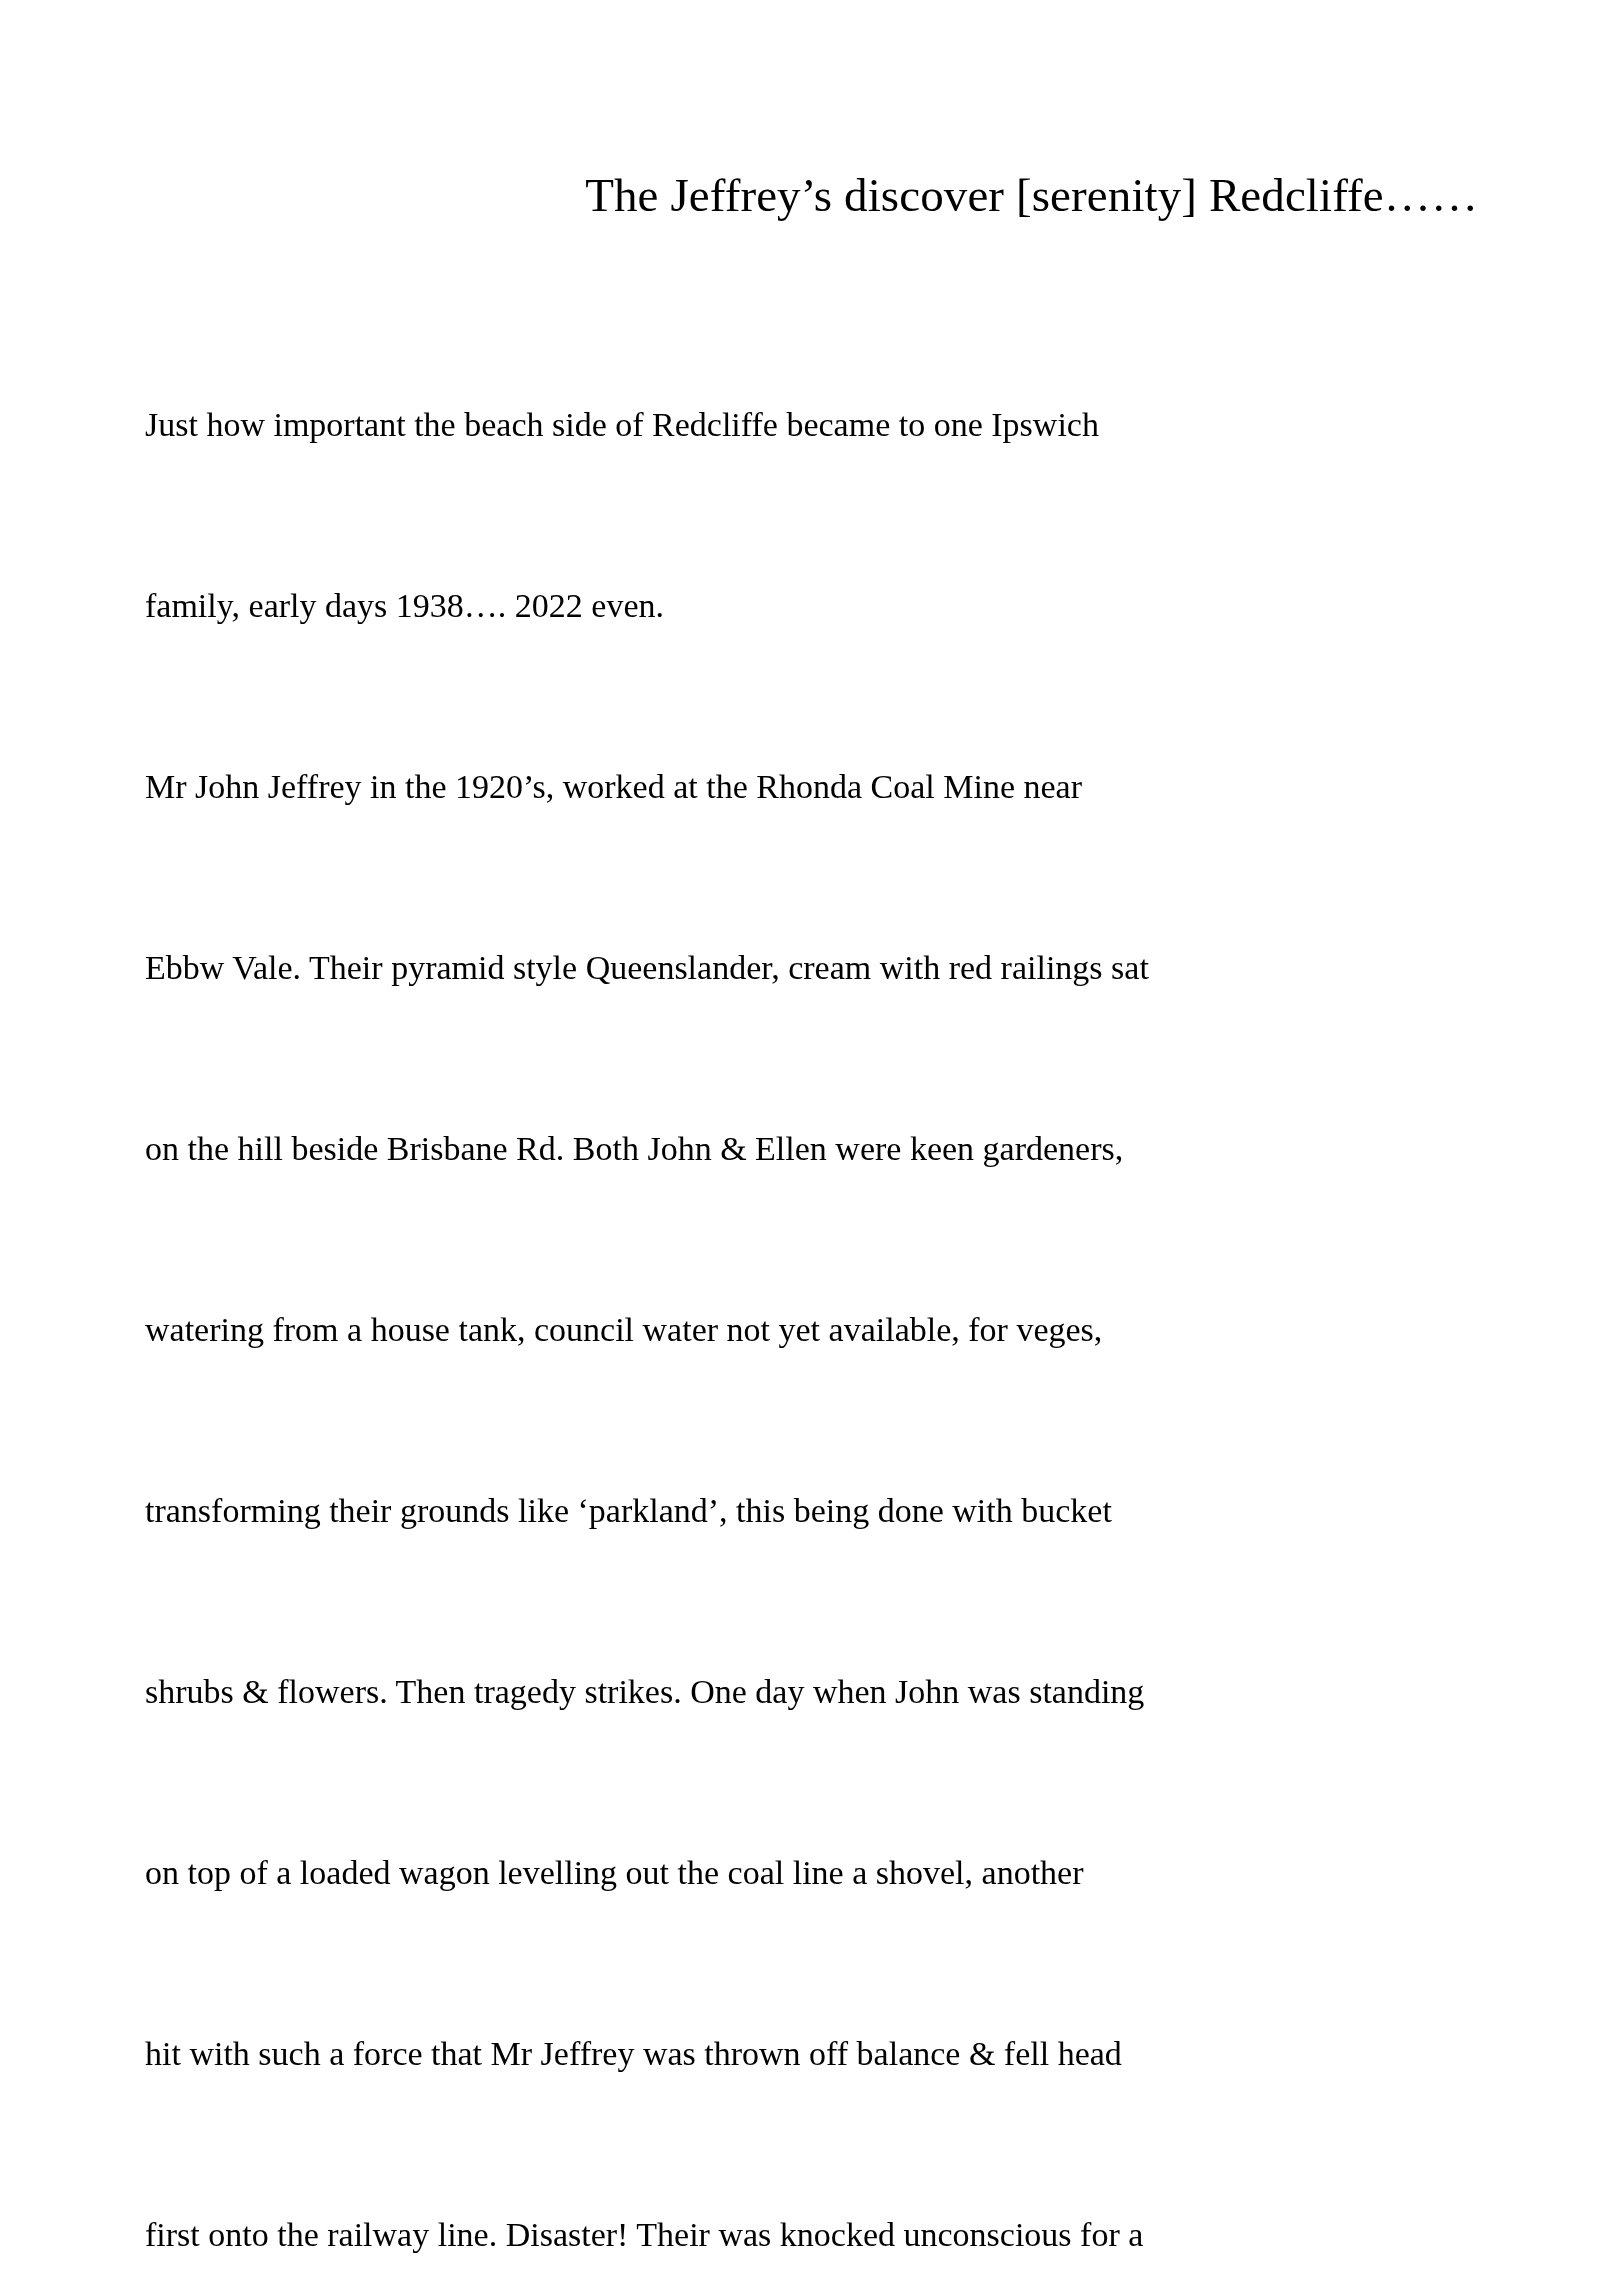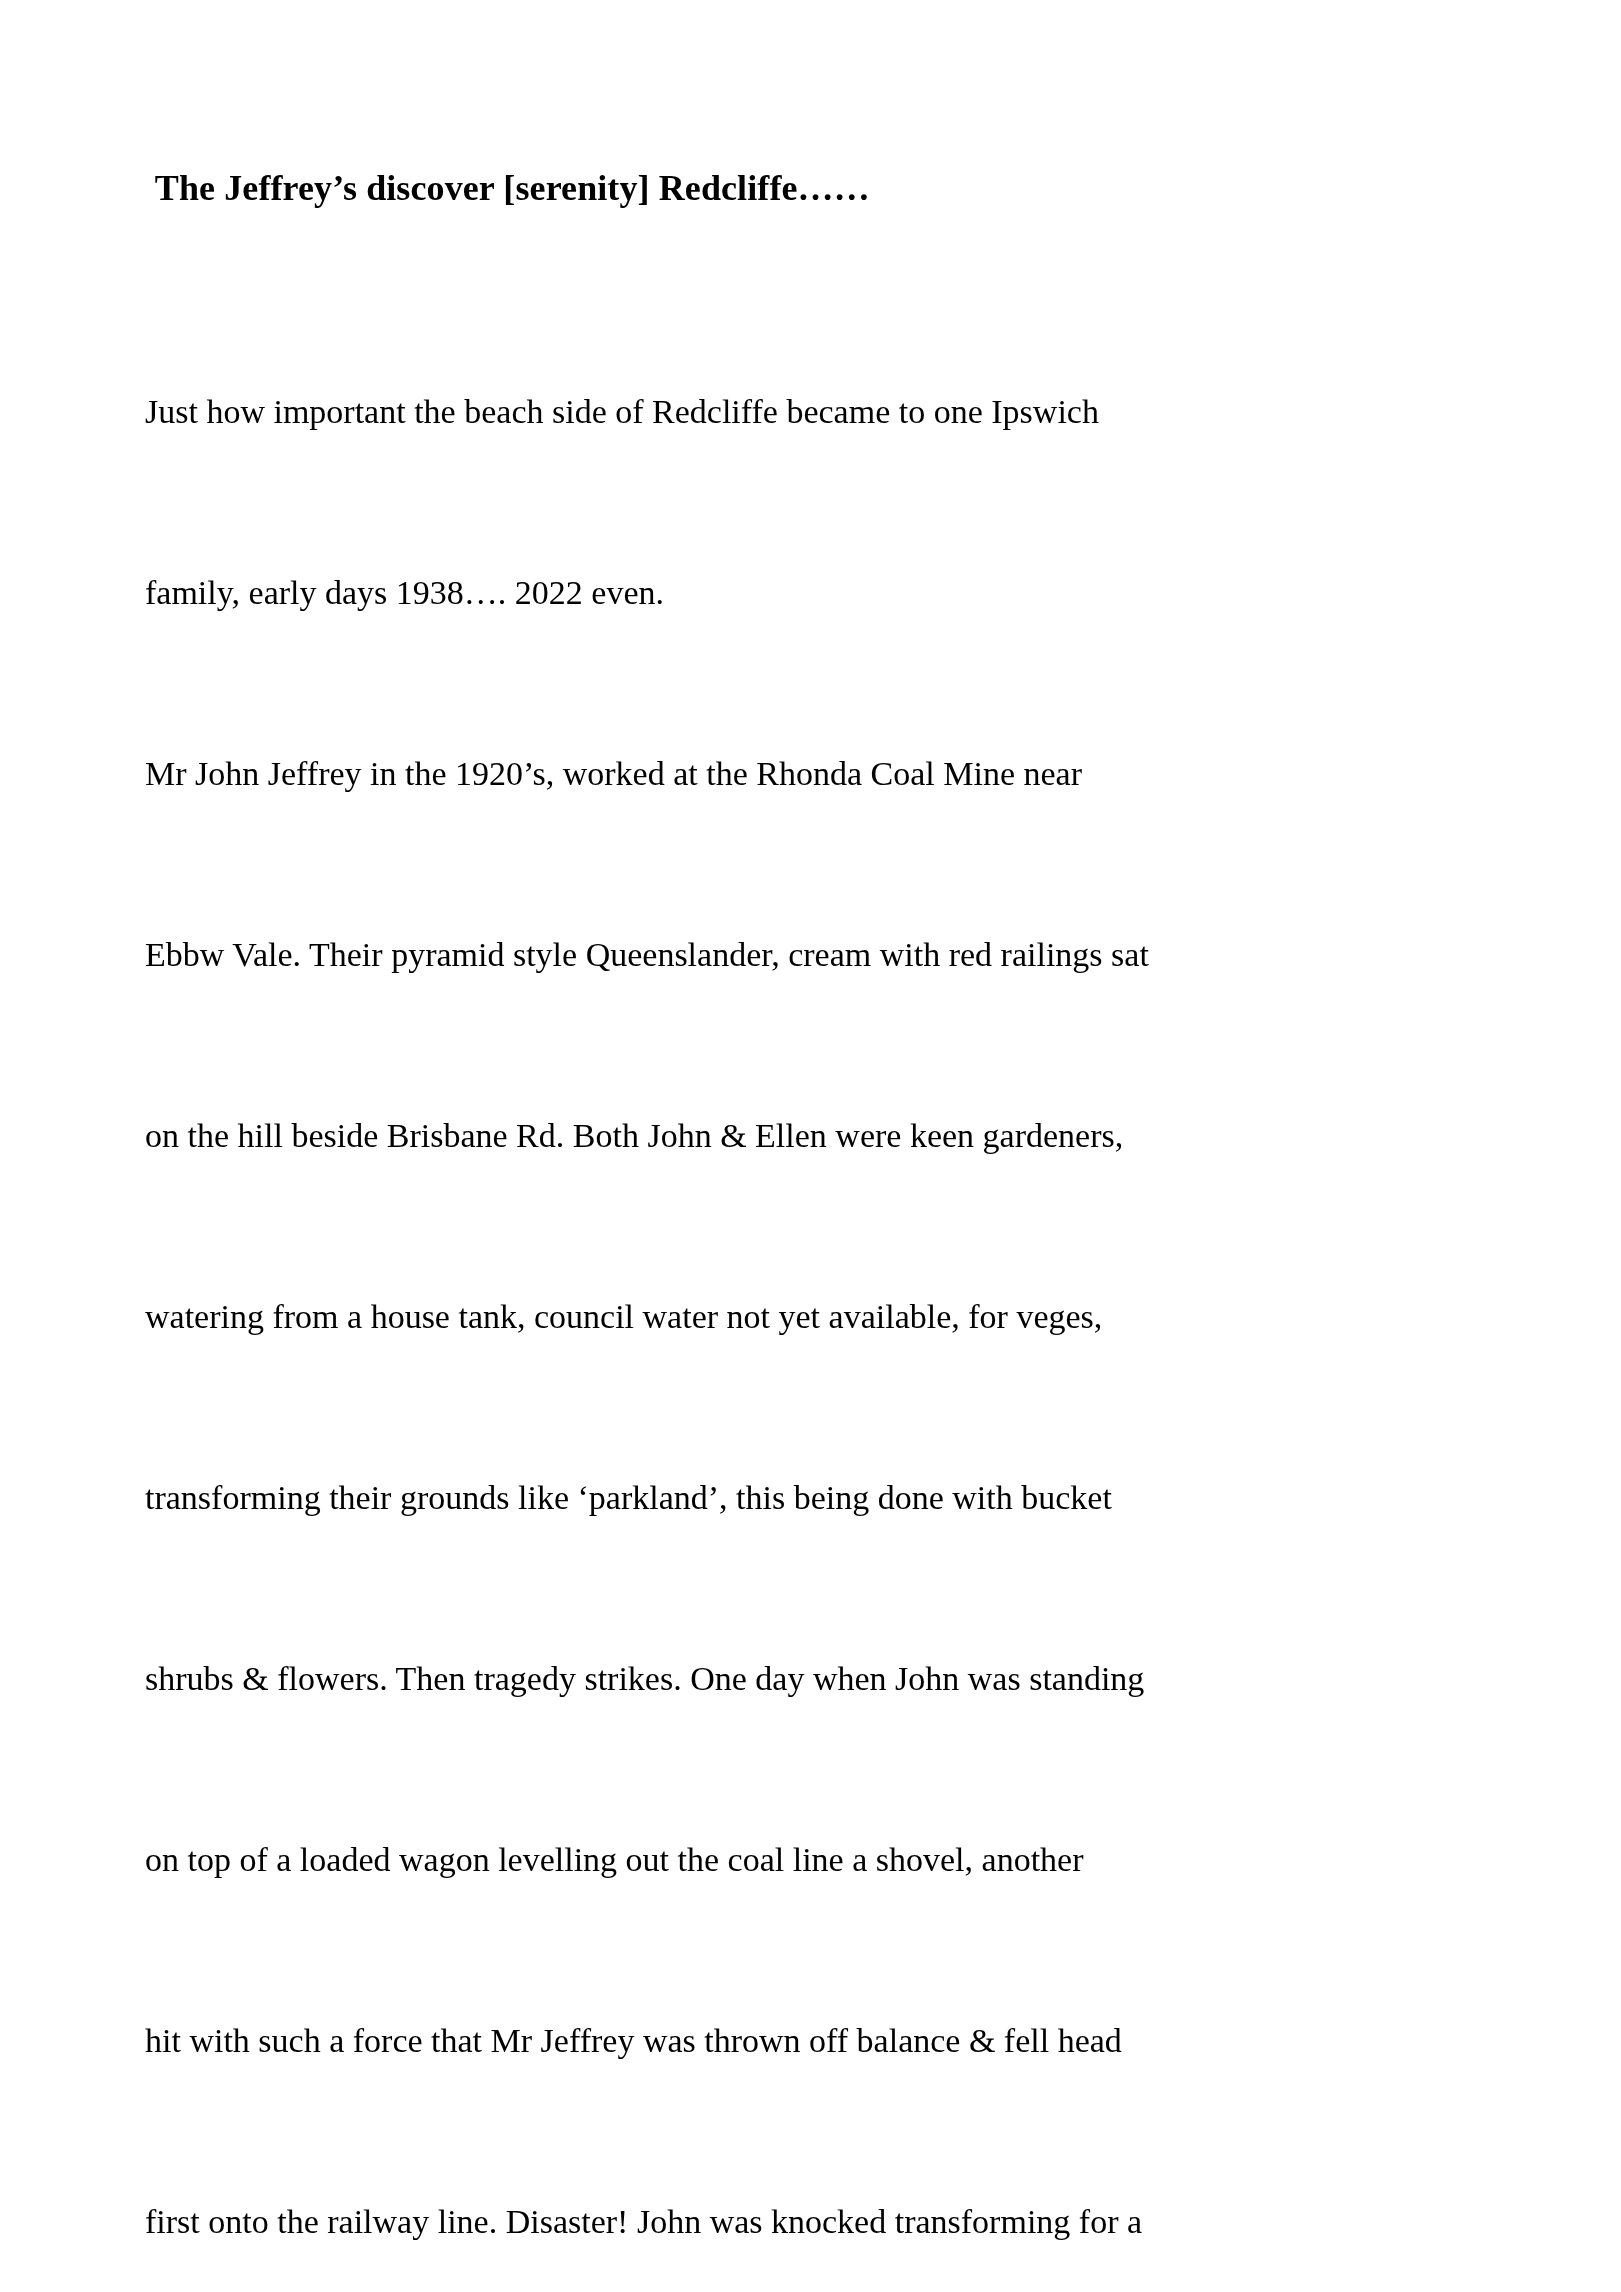--- a/index.html
+++ b/index.html
@@ -29,12 +29,13 @@
     width: 1333px;
   }
   .doc-title {
-    font-size: 36px;
-    font-weight: bold;
+    font-size: 47px;
+    font-weight: normal;
     line-height: 1.22;
     letter-spacing: 0.1px;
     margin: 0 0 43px 9.8px;
     white-space: pre;
+    text-align: right;
   }
   .para {
     font-size: 34px;

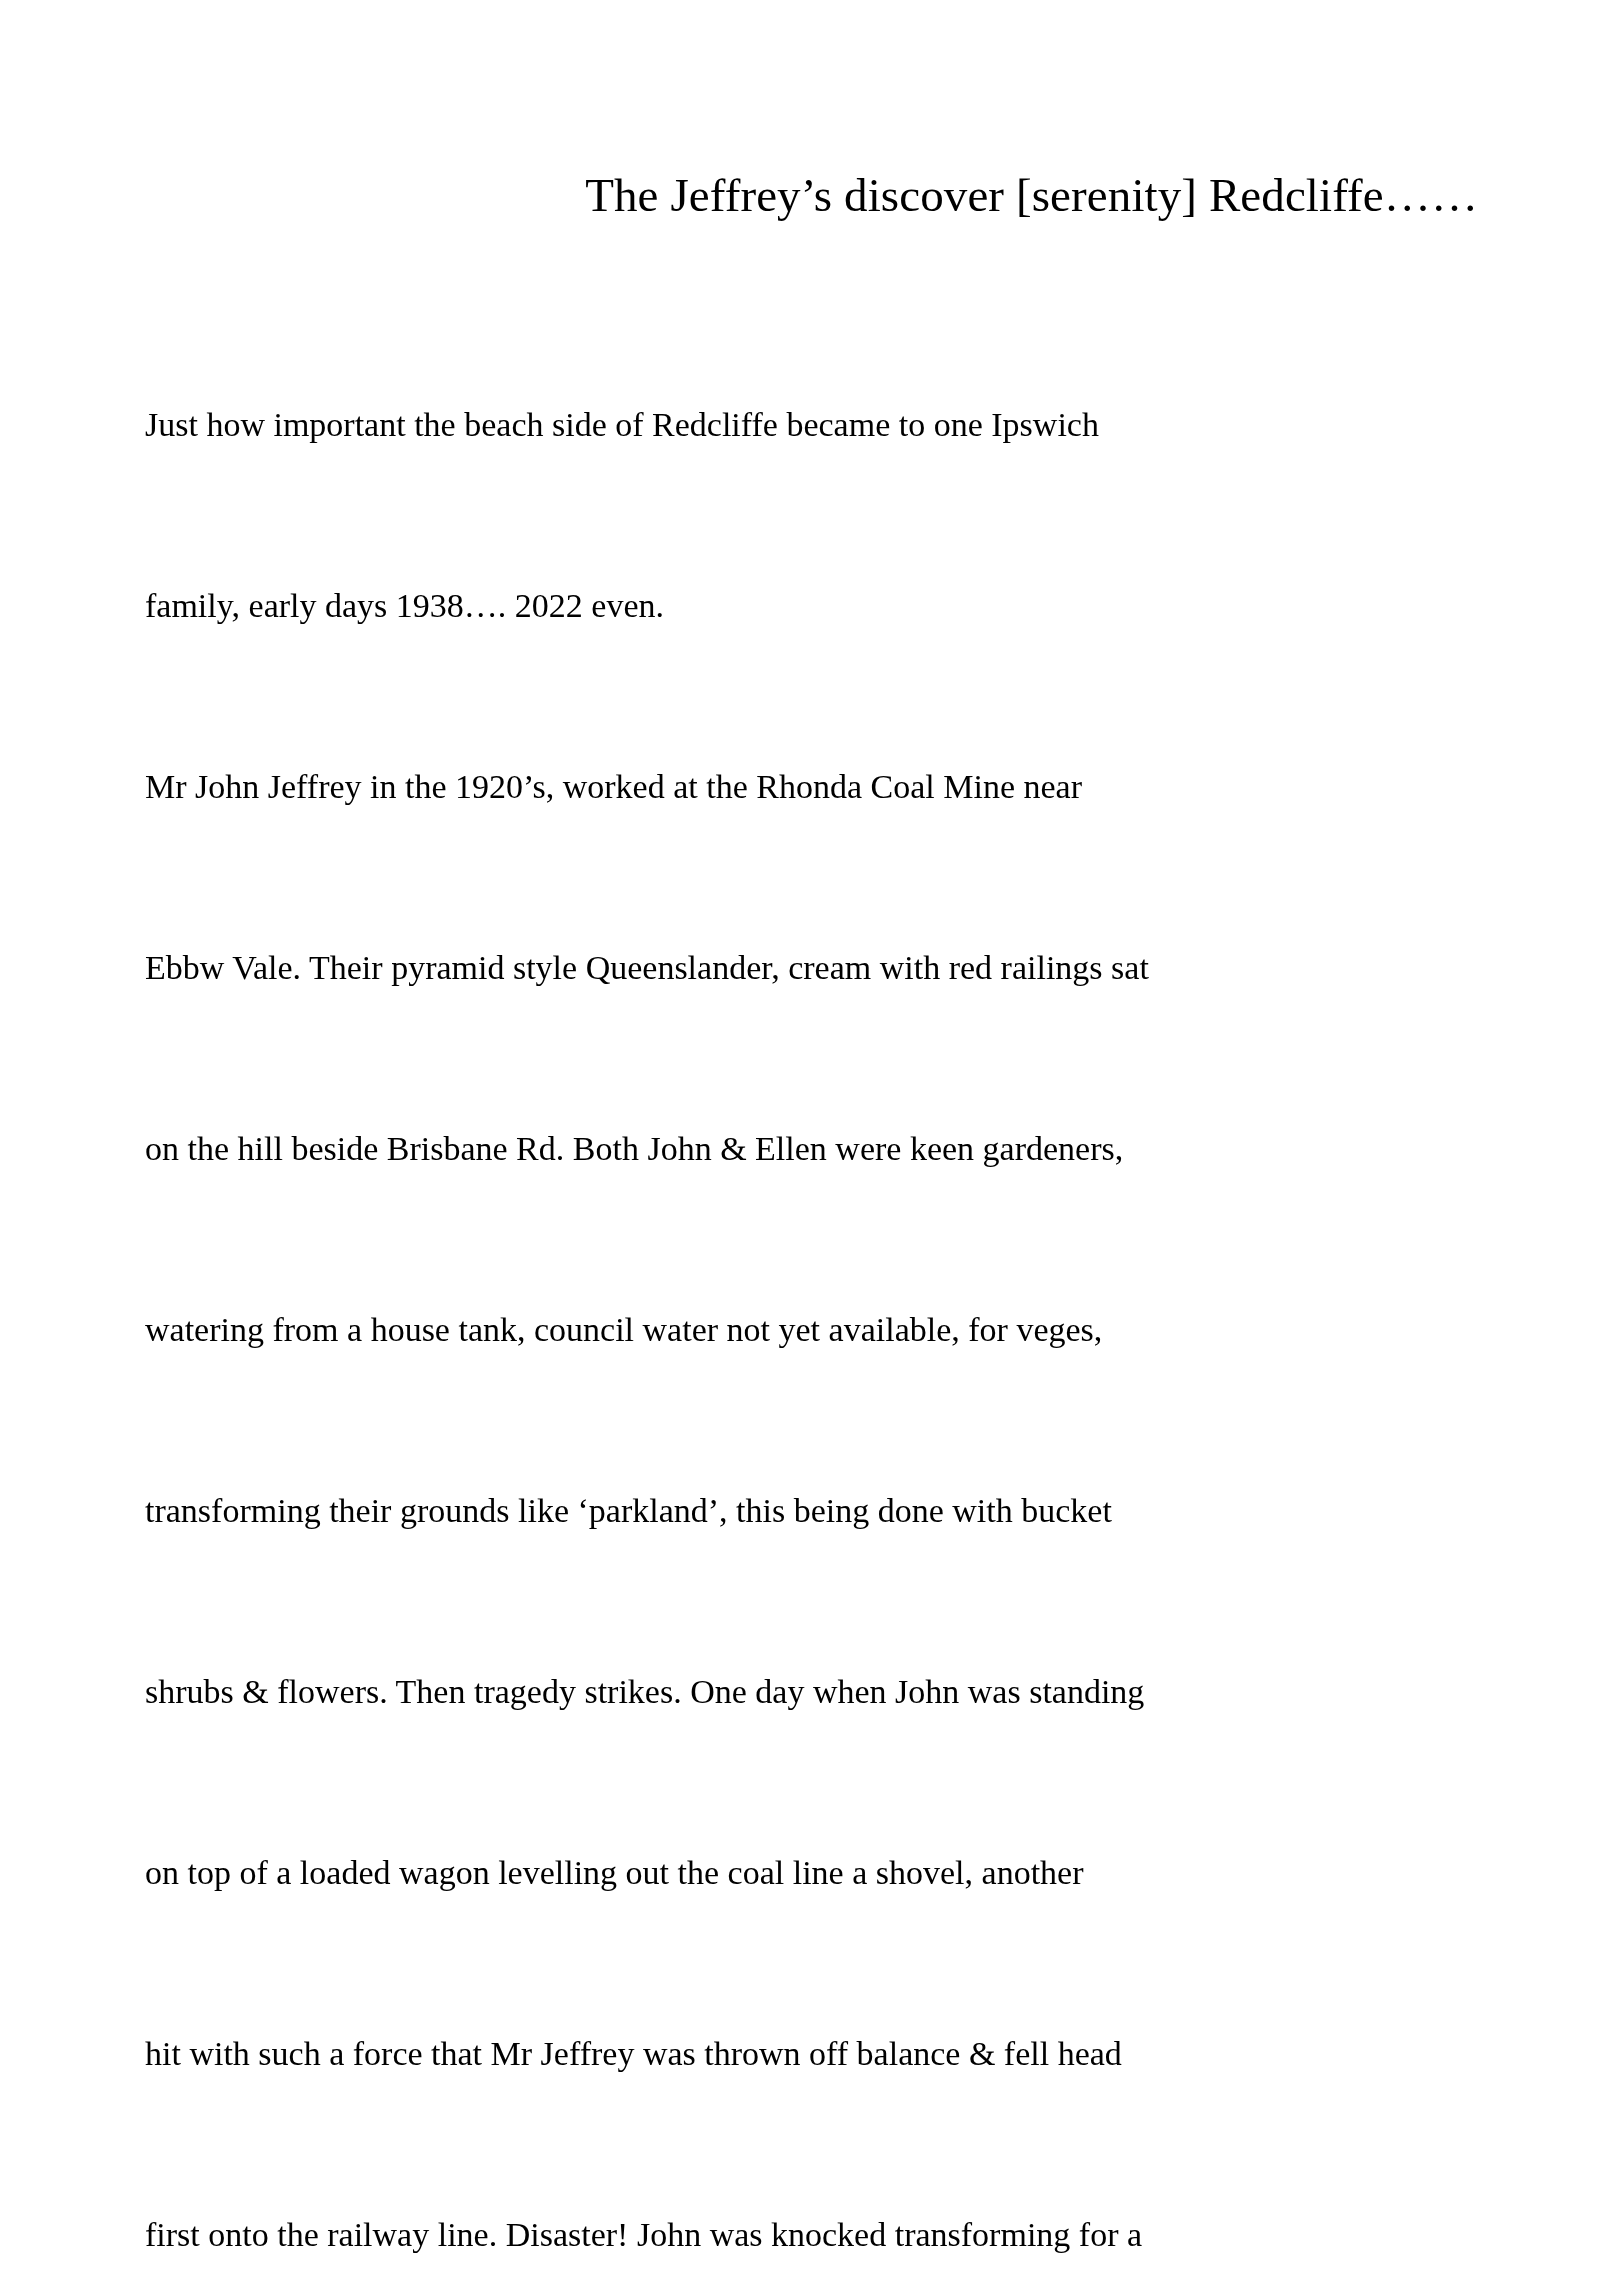--- a/index.html
+++ b/index.html
@@ -71,7 +71,7 @@
         <span class="ln">shrubs &amp; flowers. Then tragedy strikes. One day when John was standing</span>
         <span class="ln">on top of a loaded wagon levelling out the coal line a shovel, another</span>
         <span class="ln">hit with such a force that Mr Jeffrey was thrown off balance &amp; fell head</span>
-        <span class="ln">first onto the railway line. Disaster! John was knocked transforming for a</span>
+        <span class="ln">first onto the railway line. Disaster! Their was knocked unconscious for a</span>
         
       </p>
     </div>

